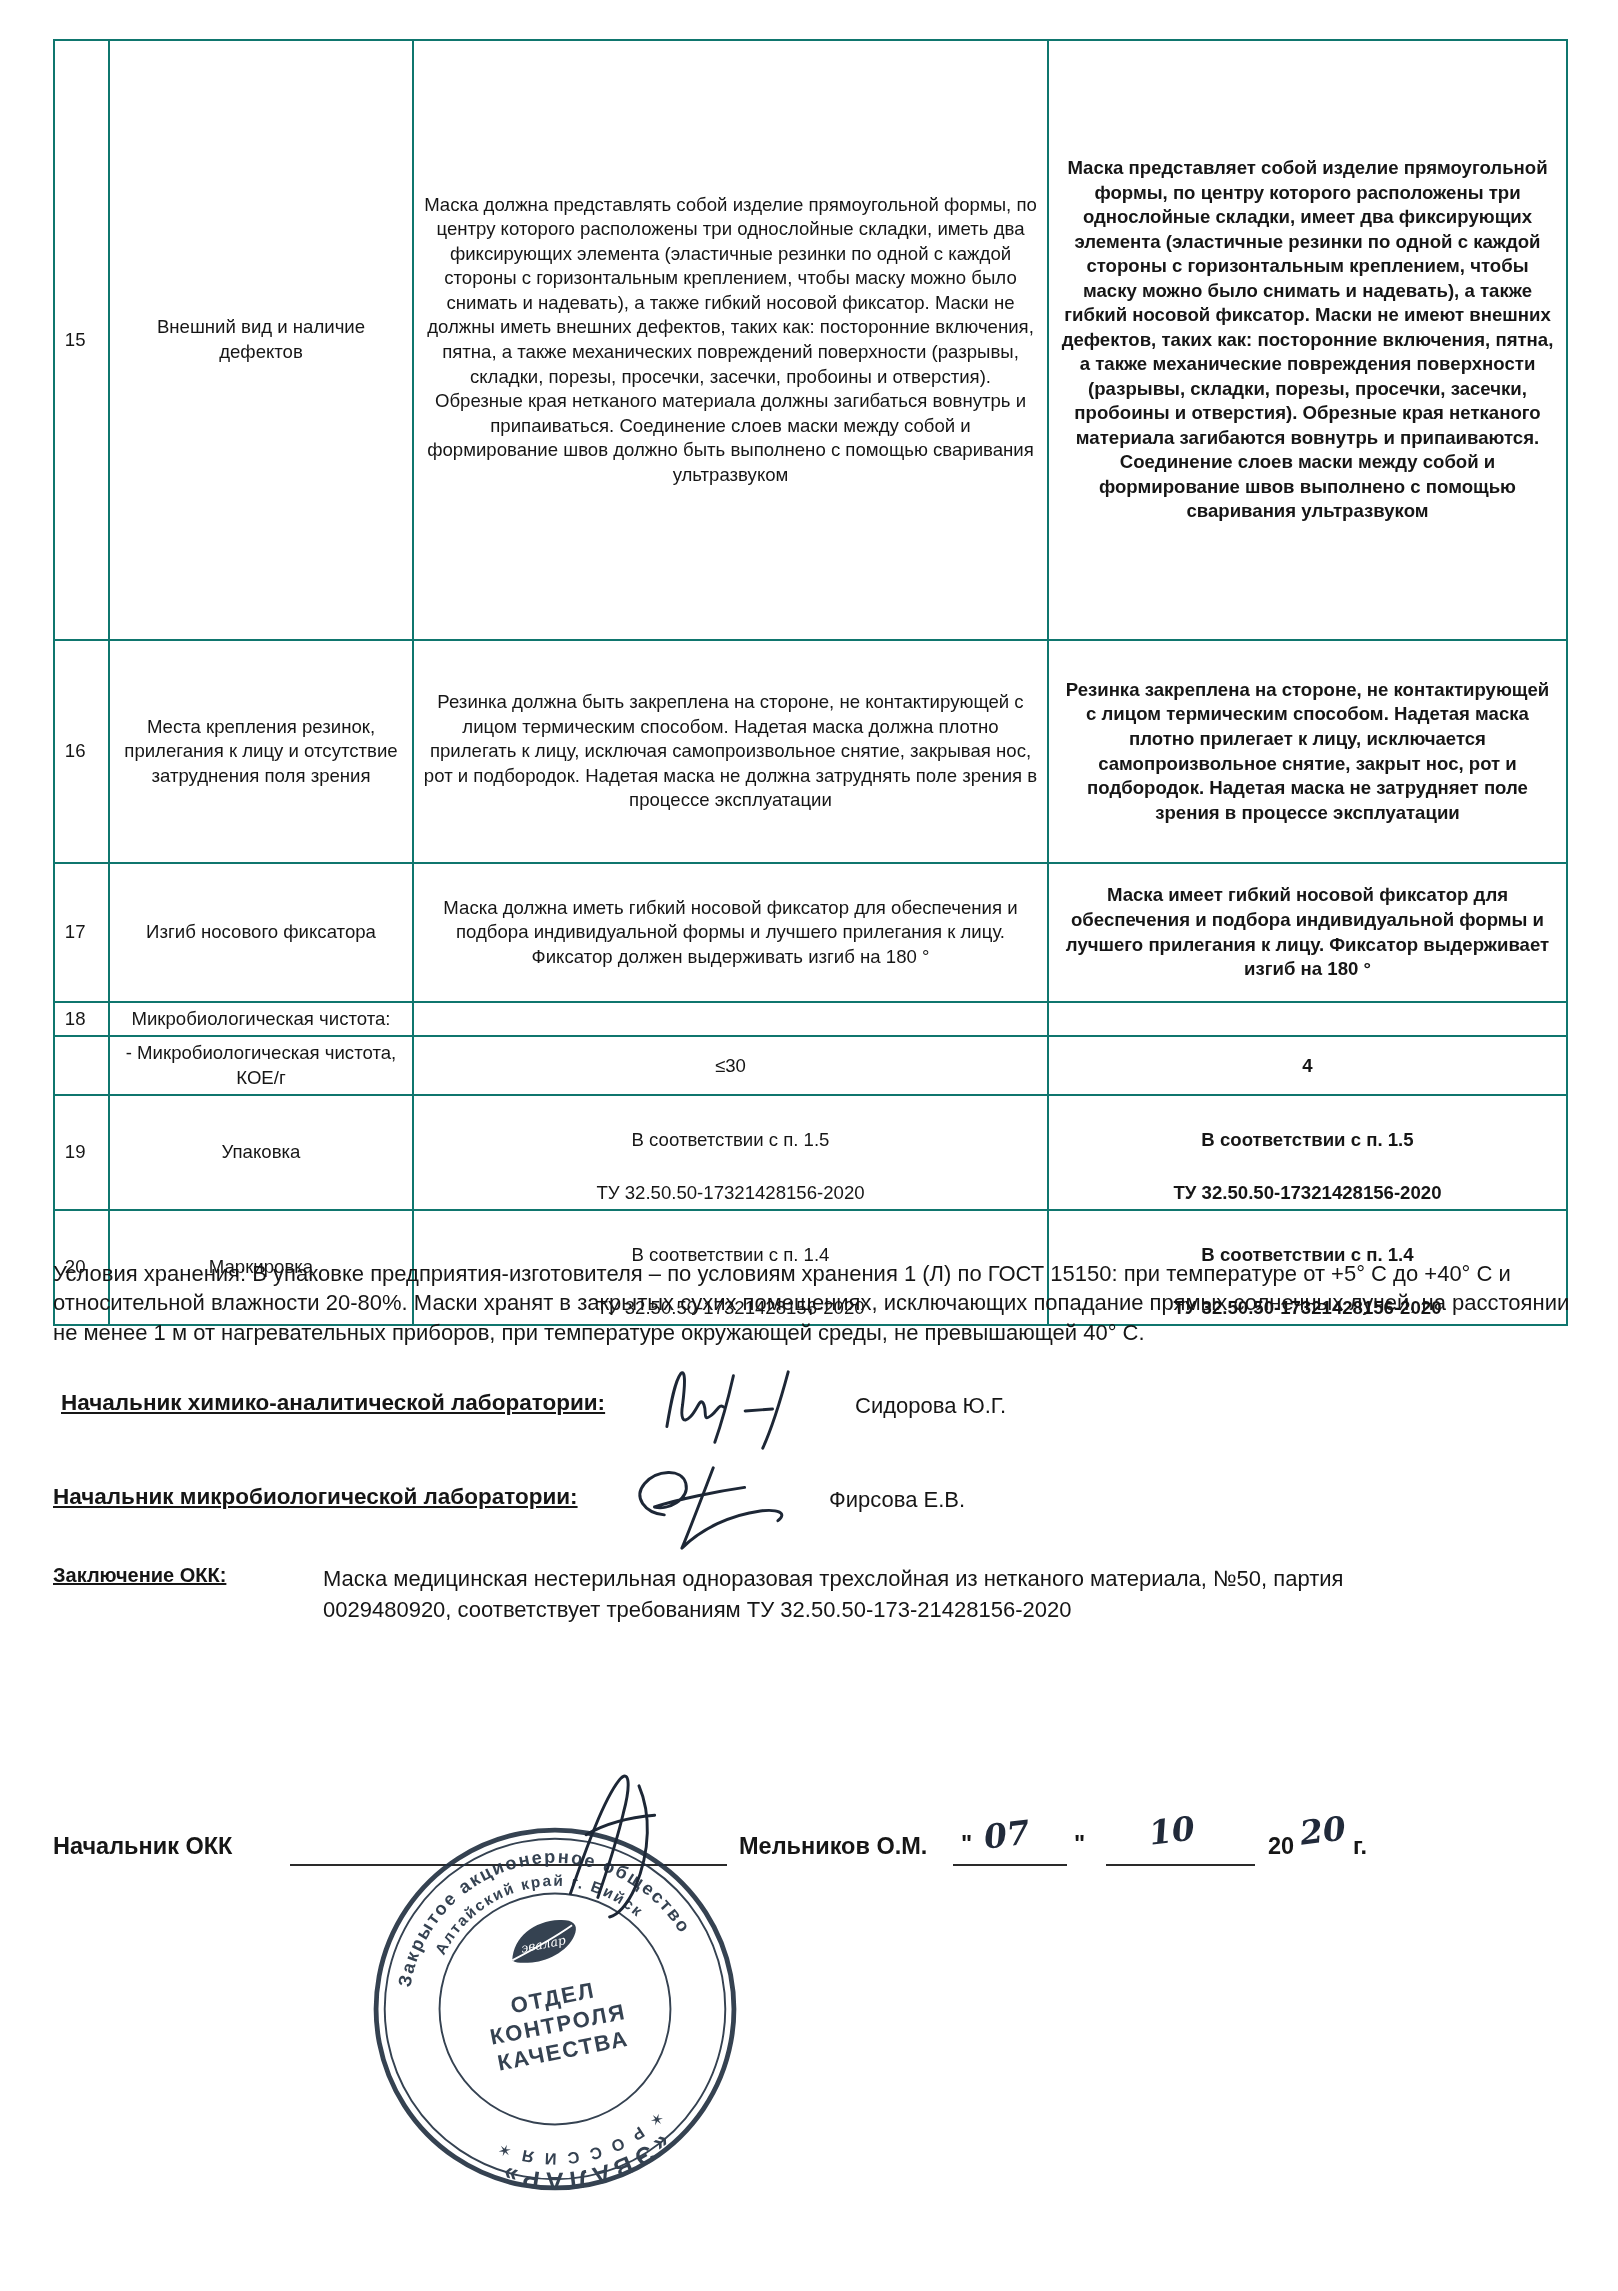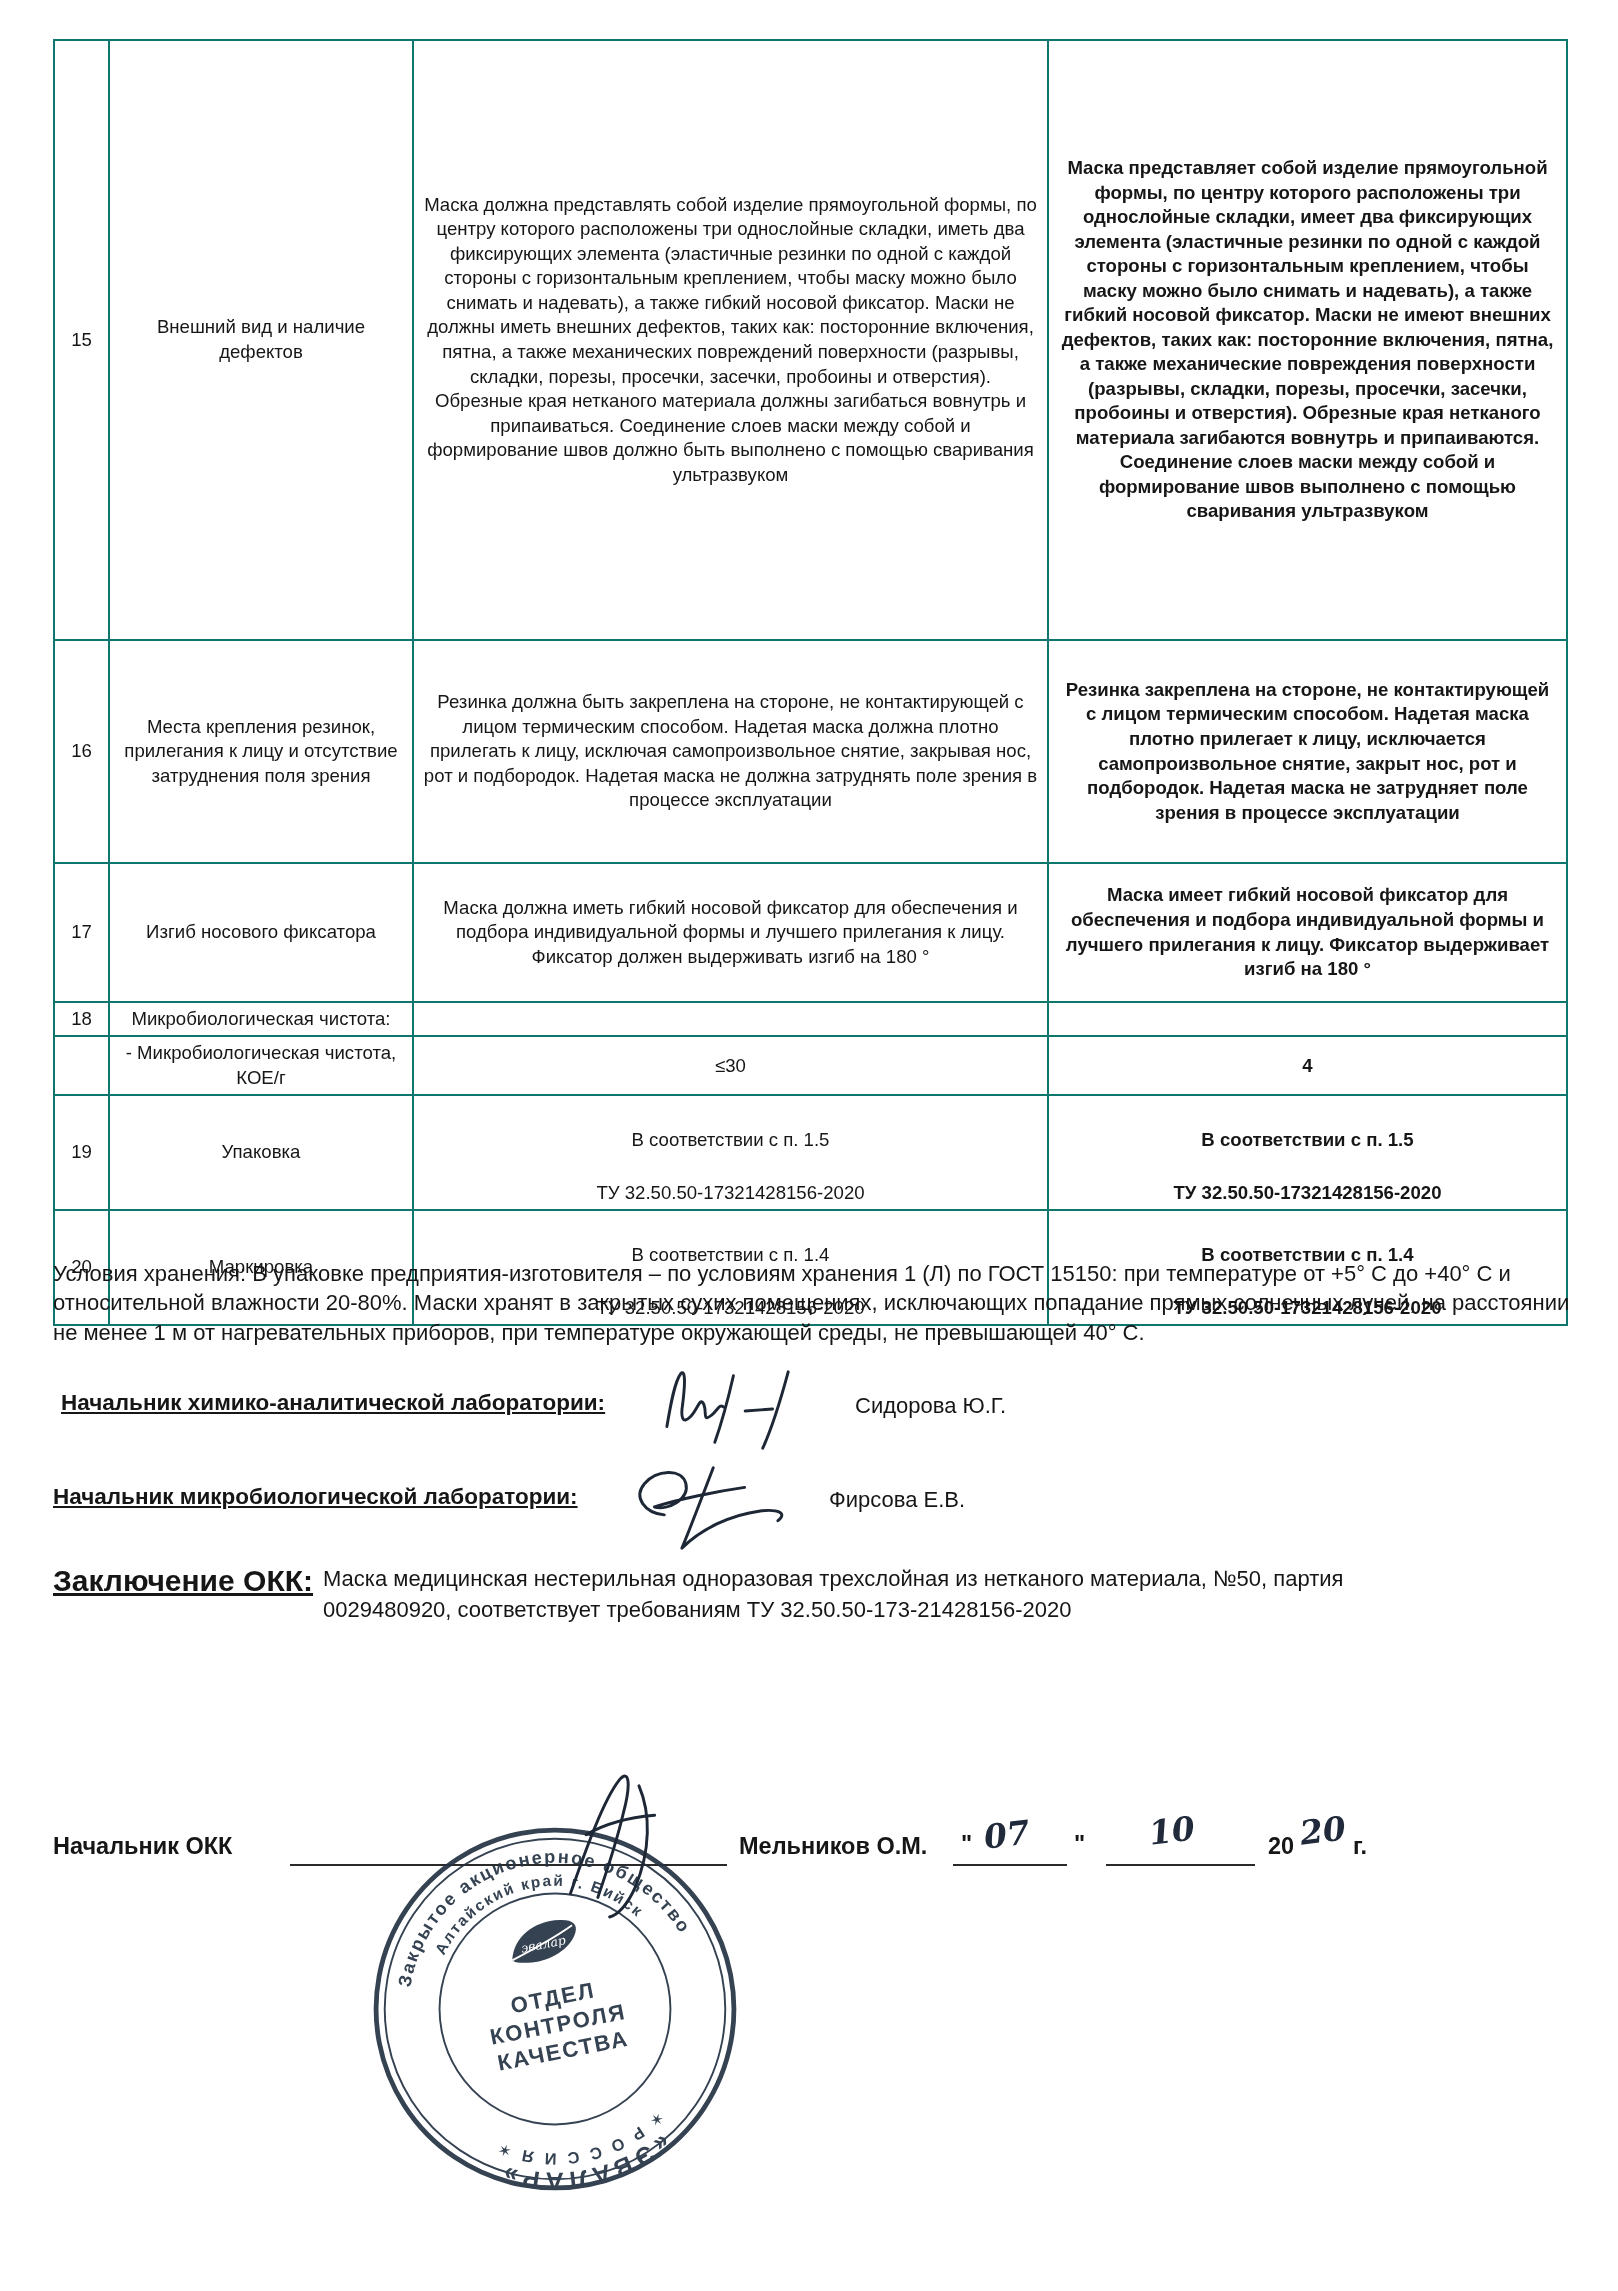--- a/index.html
+++ b/index.html
@@ -24,7 +24,7 @@
     vertical-align:middle;
     overflow:hidden;
   }
-  .c-num{text-align:center;margin-top:24px;}
+  .c-num{margin-top:24px;}
   .c-name{text-align:center;}
   .c-req{text-align:center;}
   .c-act{text-align:center;font-weight:700;}

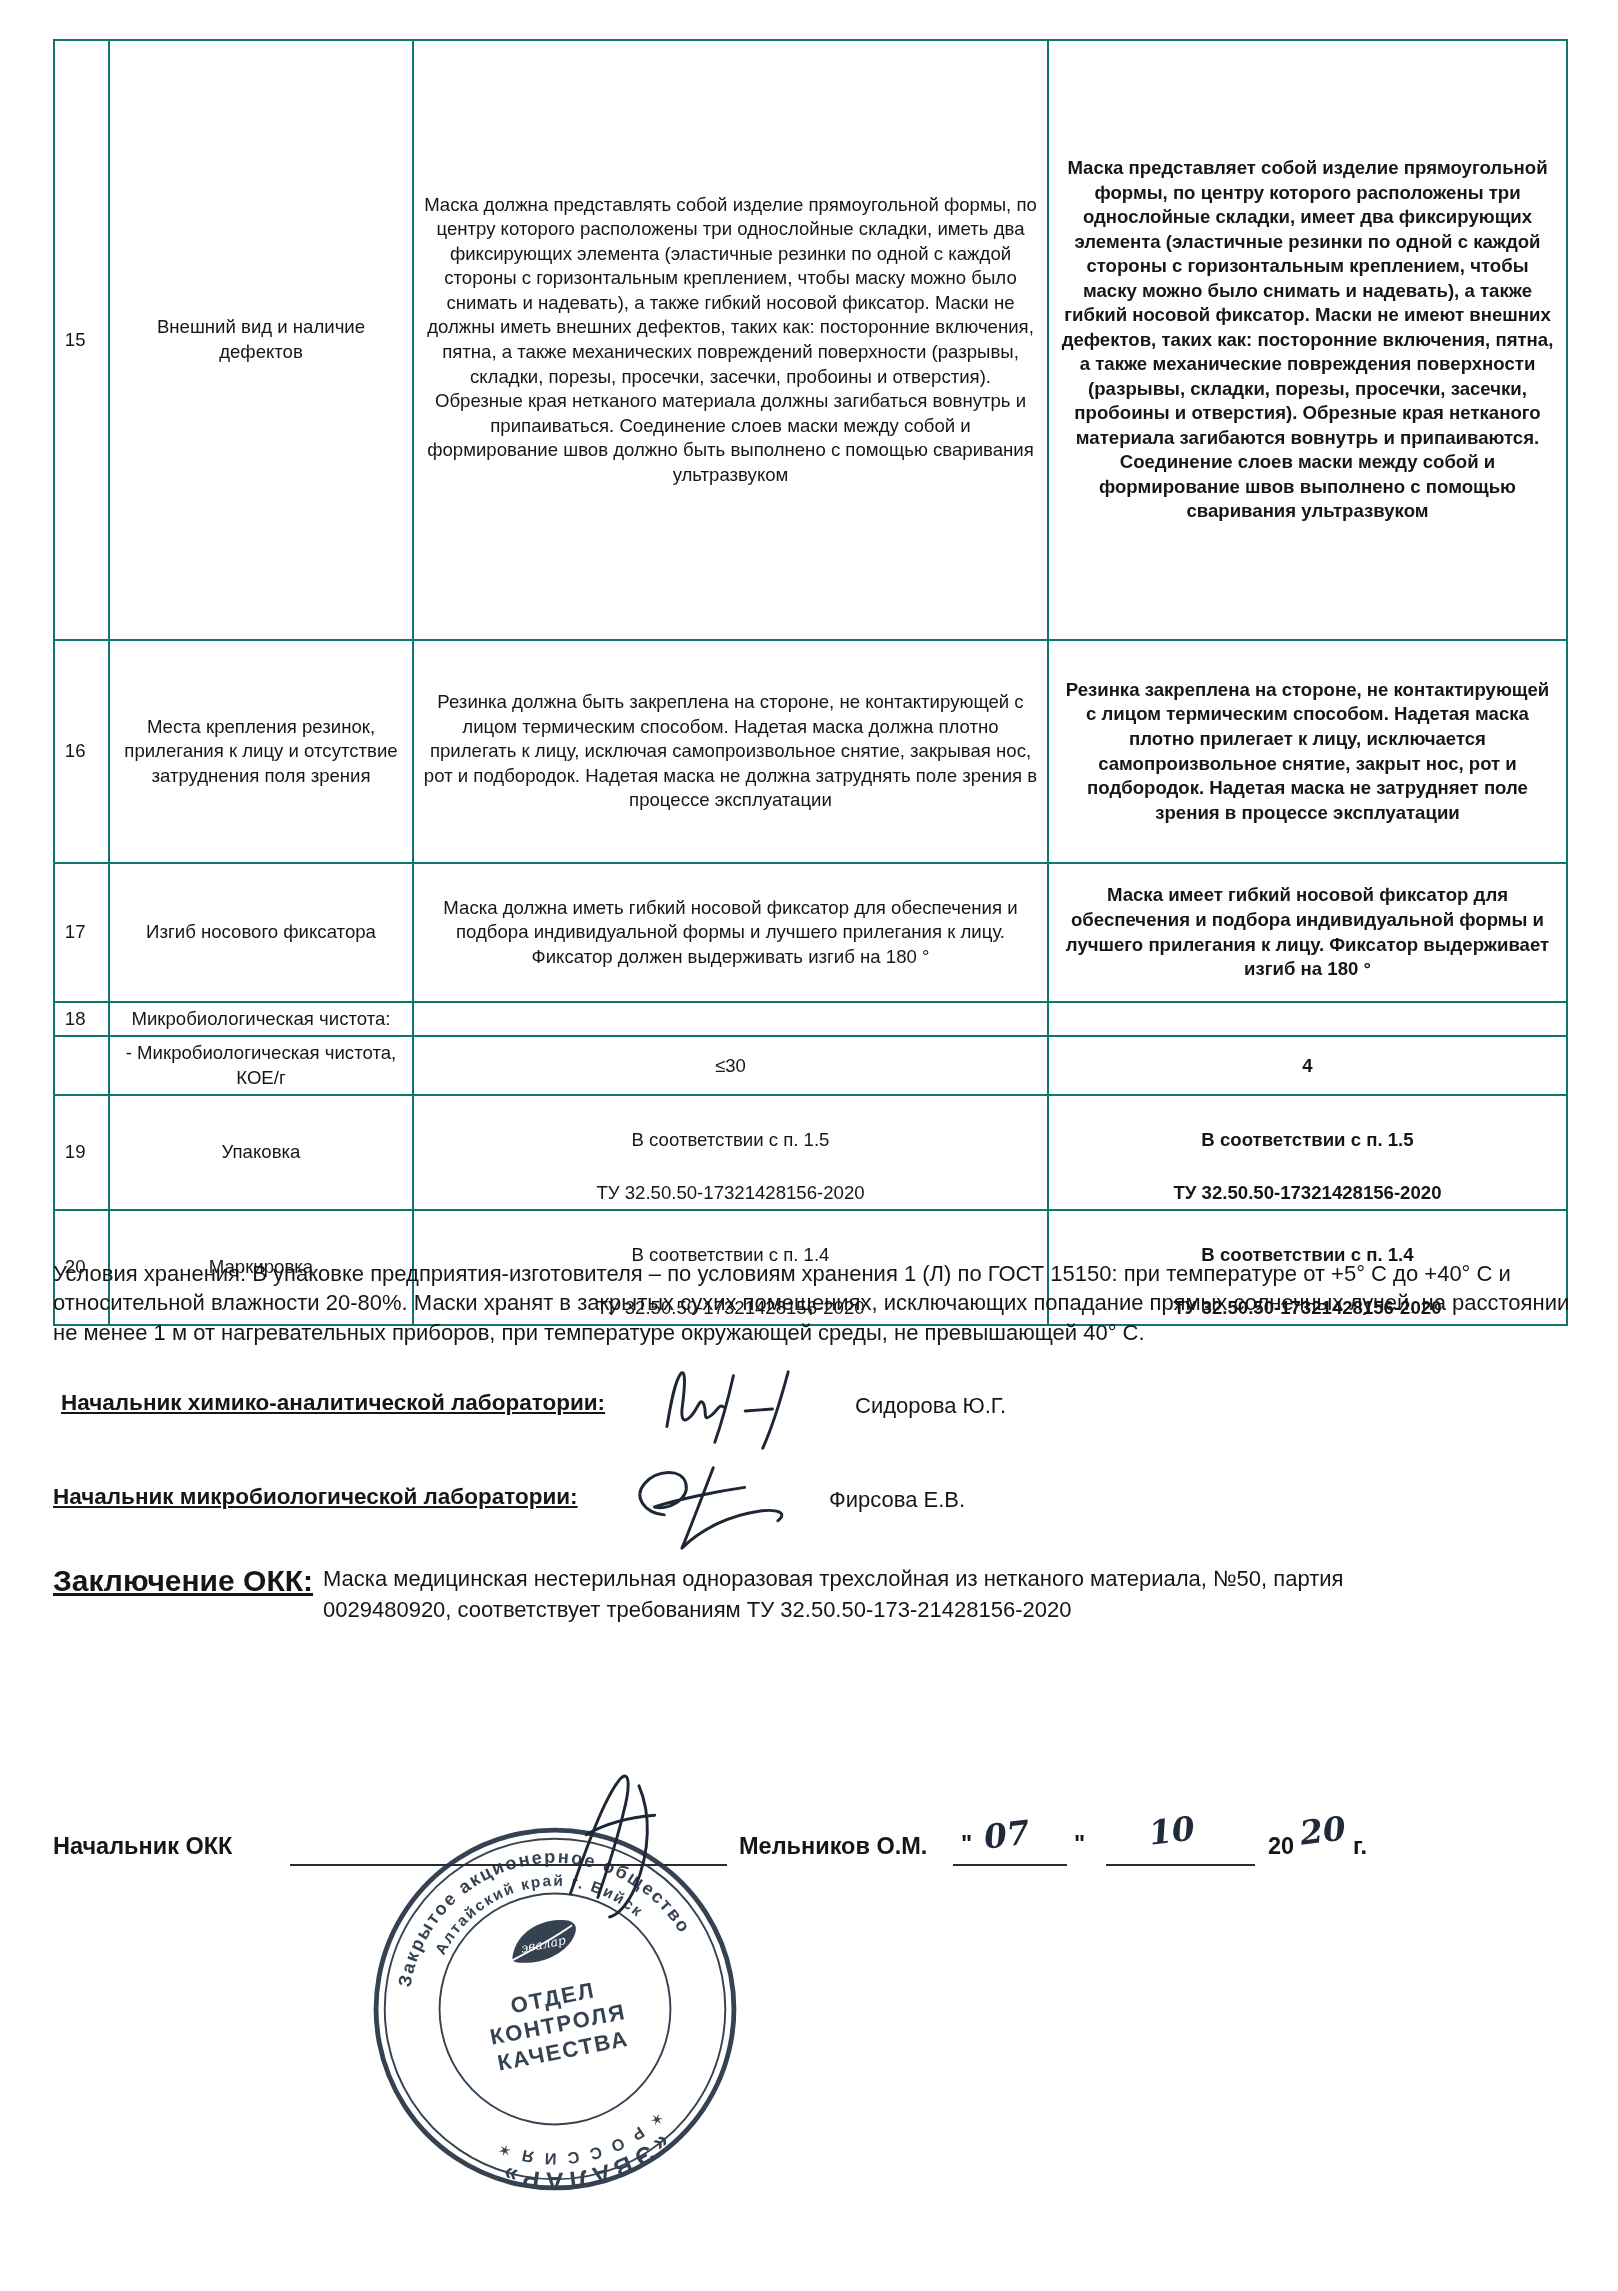--- a/index.html
+++ b/index.html
@@ -58,7 +58,7 @@
 
   .conc-label{
     position:absolute;left:53px;top:1564px;
-    font-size:30px;font-weight:700;text-decoration:underline;
+    font-size:20px;font-weight:700;text-decoration:underline;
   }
   .conc-text{
     position:absolute;left:323px;top:1564px;width:1024px;

